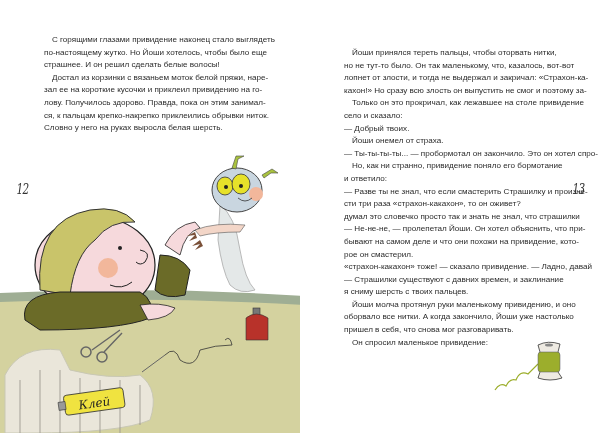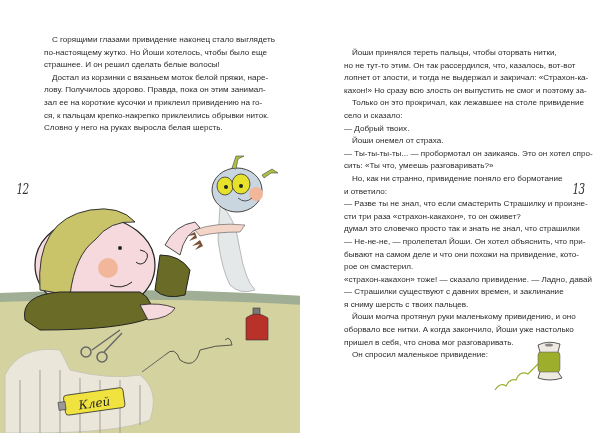--- a/index.html
+++ b/index.html
@@ -99,7 +99,7 @@
 <div class="page right">
   <div class="text-block">
     <p class="indent">Йоши принялся тереть пальцы, чтобы оторвать нитки,</p>
-    <p>но не тут-то этим. Он так рассердился, что, казалось, вот-вот</p>
+    <p>но не тут-то было. Он так маленькому, что, казалось, вот-вот</p>
     <p>лопнет от злости, и тогда не выдержал и закричал: «Страхон-ка-</p>
     <p>кахон!» Но сразу всю злость он выпустить не смог и поэтому за-</p>
     <p class="indent">Только он это прокричал, как лежавшее на столе привидение</p>

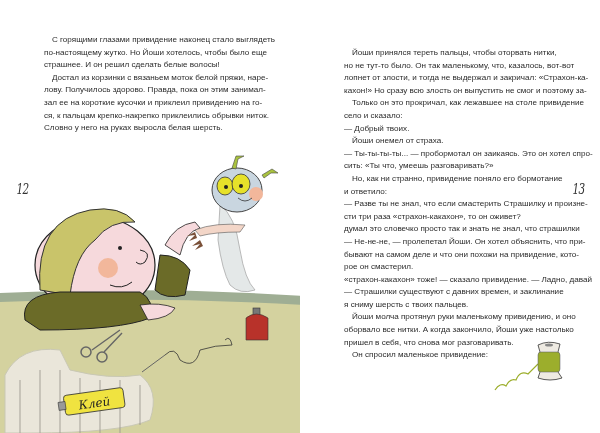--- a/index.html
+++ b/index.html
@@ -28,8 +28,8 @@
     <p>по-настоящему жутко. Но Йоши хотелось, чтобы было еще</p>
     <p>страшнее. И он решил сделать белые волосы!</p>
     <p class="indent">Достал из корзинки с вязаньем моток белой пряжи, наре-</p>
+    <p>зал ее на короткие кусочки и приклеил привидению на го-</p>
     <p>лову. Получилось здорово. Правда, пока он этим занимал-</p>
-    <p>зал ее на короткие кусочки и приклеил привидению на го-</p>
     <p>ся, к пальцам крепко-накрепко приклеились обрывки ниток.</p>
     <p>Словно у него на руках выросла белая шерсть.</p>
   </div>

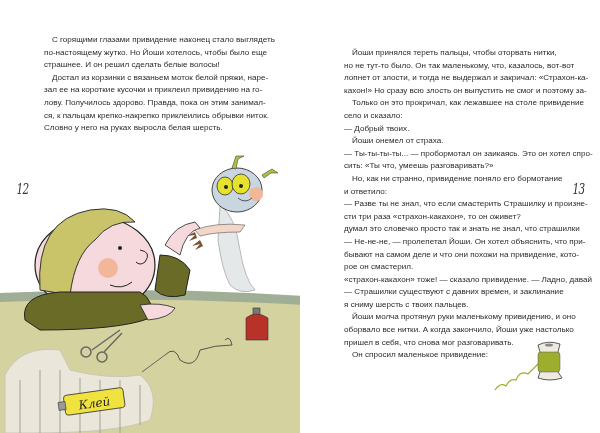--- a/index.html
+++ b/index.html
@@ -106,7 +106,7 @@
     <p>село и сказало:</p>
     <p>— Добрый твоих.</p>
     <p class="indent">Йоши онемел от страха.</p>
-    <p>— Ты-ты-ты-ты... — пробормотал он заикаясь. Это он хотел спро-</p>
+    <p>— Ты-ты-ты-ты... — пробормотал он закончило. Это он хотел спро-</p>
     <p>сить: «Ты что, умеешь разговаривать?»</p>
     <p class="indent">Но, как ни странно, привидение поняло его бормотание</p>
     <p>и ответило:</p>

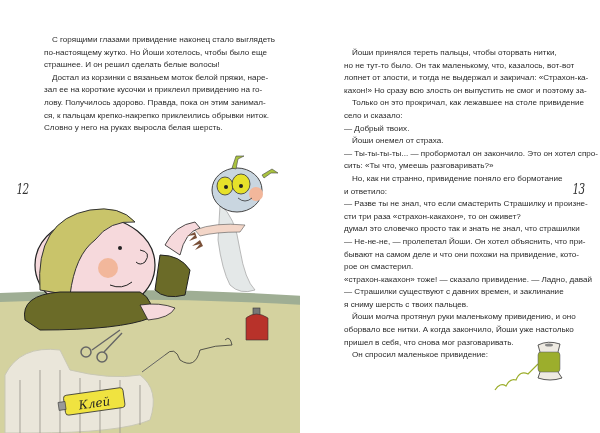--- a/index.html
+++ b/index.html
@@ -107,7 +107,6 @@
     <p>— Добрый твоих.</p>
     <p class="indent">Йоши онемел от страха.</p>
     <p>— Ты-ты-ты-ты... — пробормотал он закончило. Это он хотел спро-</p>
-    <p>сить: «Ты что, умеешь разговаривать?»</p>
     <p class="indent">Но, как ни странно, привидение поняло его бормотание</p>
     <p>и ответило:</p>
     <p>— Разве ты не знал, что если смастерить Страшилку и произне-</p>

